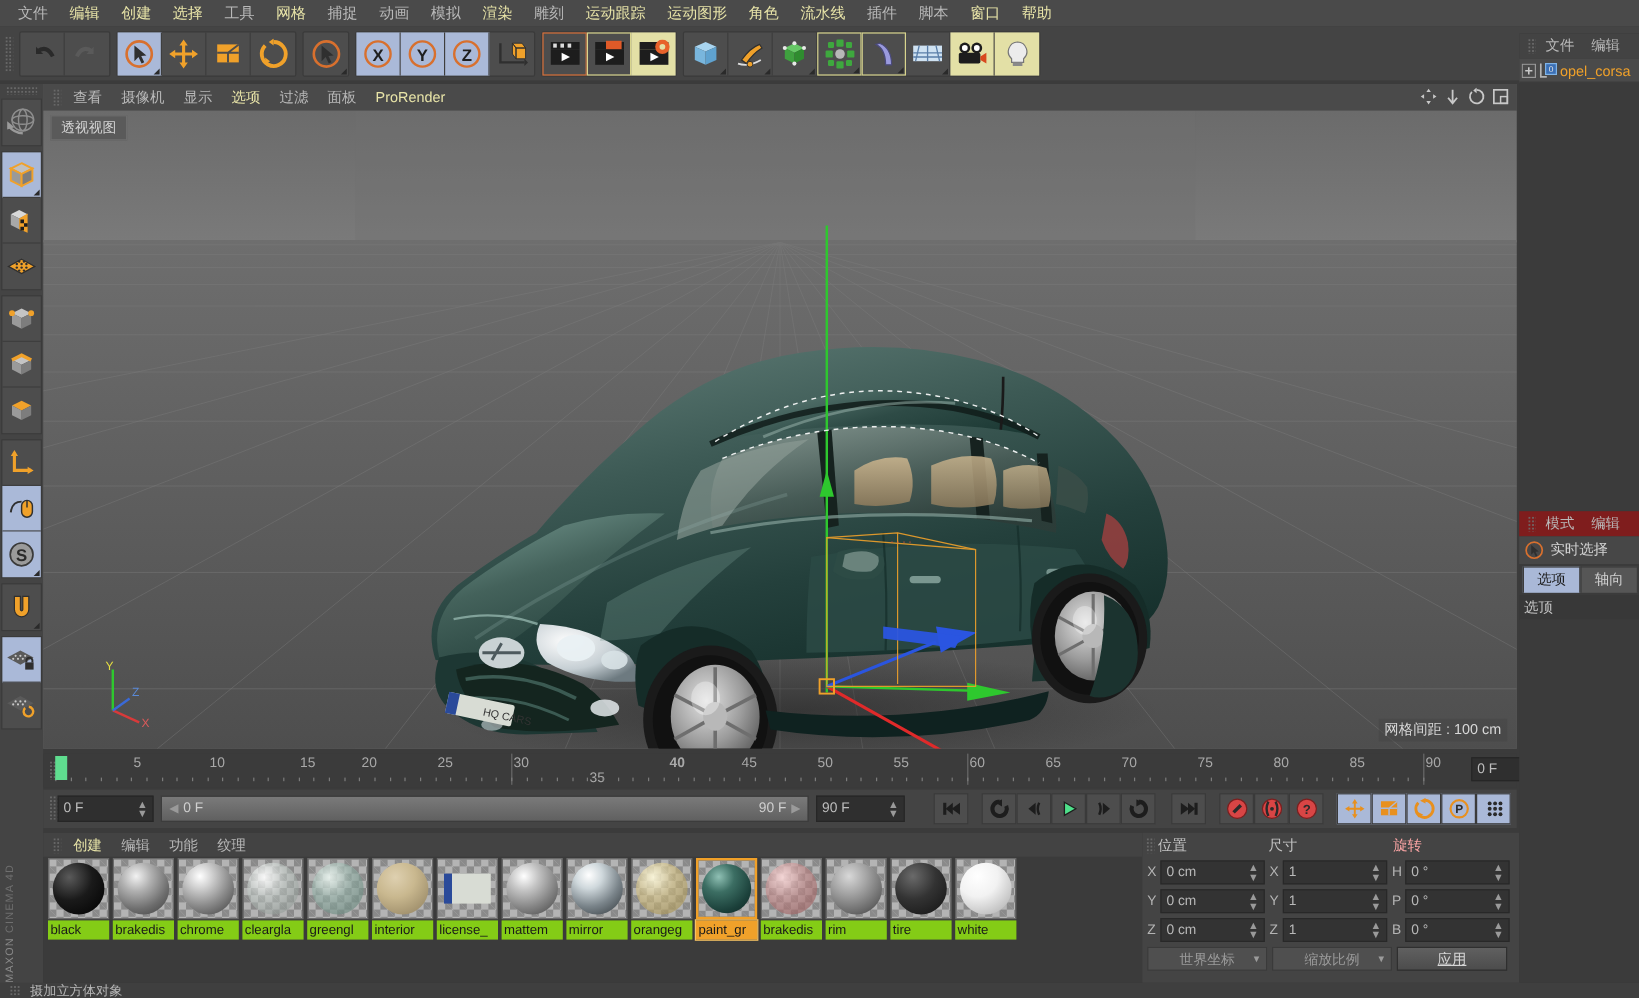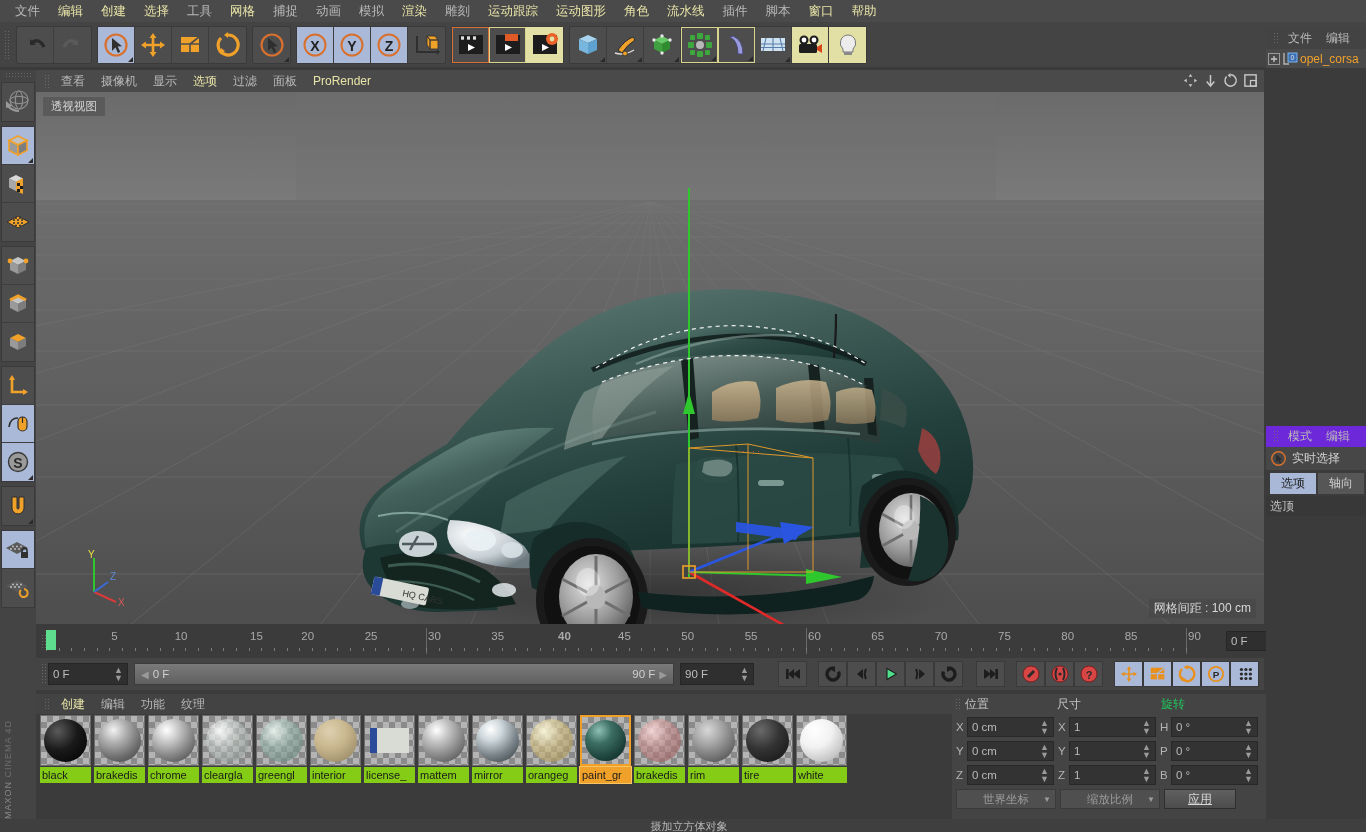--- a/index.html
+++ b/index.html
@@ -125,7 +125,7 @@
   .objname { color:#f0a12a; font-size:12px; white-space:nowrap;}
 
   .attrmgr { position:absolute; left:1266px; top:426px; width:100px; height:393px; background:#3b3b3b;}
-  .attrhdr { height:21px; display:flex; align-items:center; background:#6d28d9; padding-left:3px;}
+  .attrhdr { height:21px; display:flex; align-items:center; background:#7f1d1d; padding-left:3px;}
   .attrhdr .mi{ font-size:12px; padding:0 7px;}
   .attrtool{ height:23px; display:flex; align-items:center; padding-left:4px; gap:5px; background:#474747;}
   .attrtabs{ height:22px; display:flex; margin-top:2px; padding-left:3px;}

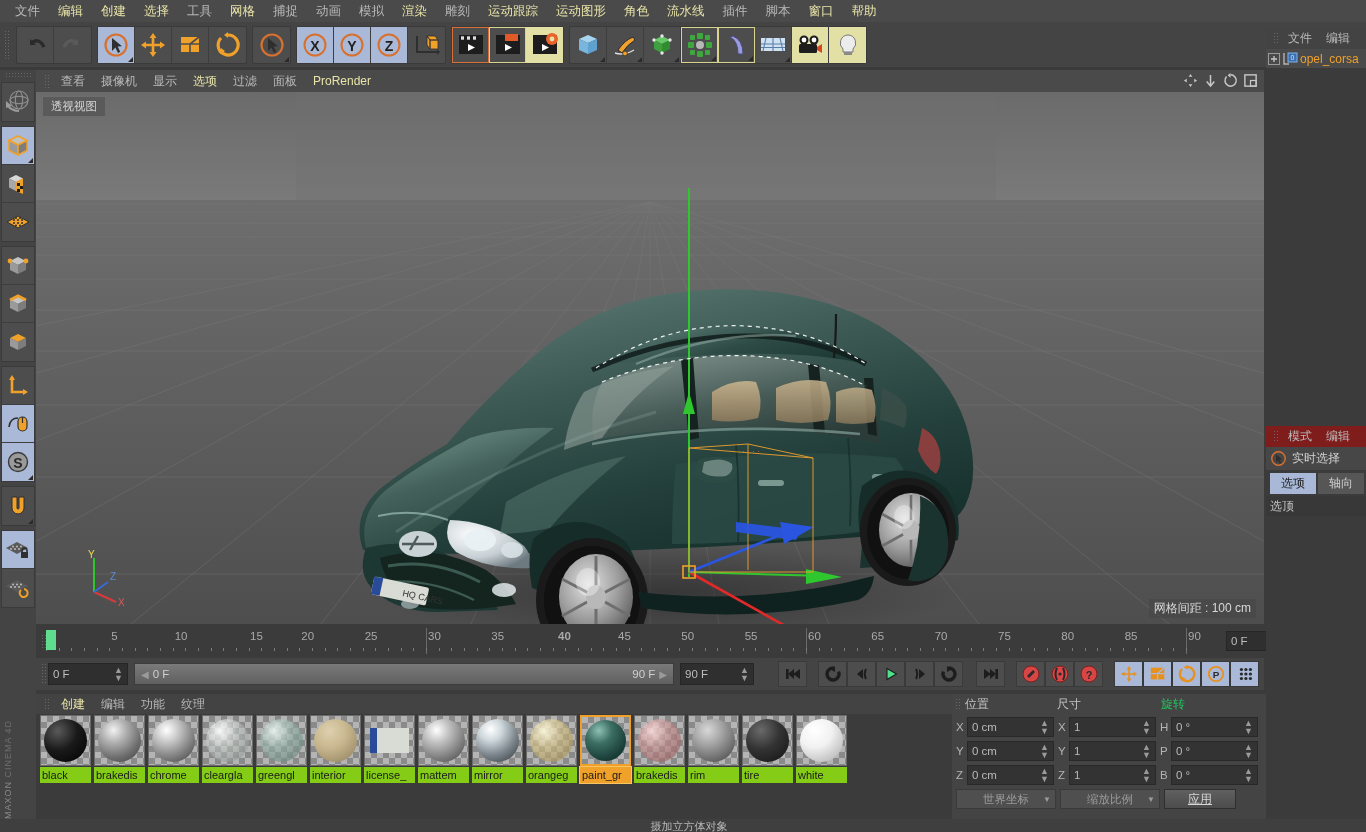--- a/index.html
+++ b/index.html
@@ -799,7 +799,7 @@
         <div class="tk" style="left: 255.333px;">20</div>
         <div class="tk" style="left: 318.667px;">25</div>
         <div class="tk" style="left: 382px;">30</div>
-        <div class="tk" style="left: 445.333px;">35</div>
+        <div class="tk" style="left: 445.333px; margin-top: 13px;">35</div>
         <div class="tk" style="left: 512px; font-weight: bold;">40</div>
         <div class="tk" style="left: 572px;">45</div>
         <div class="tk" style="left: 635.333px;">50</div>

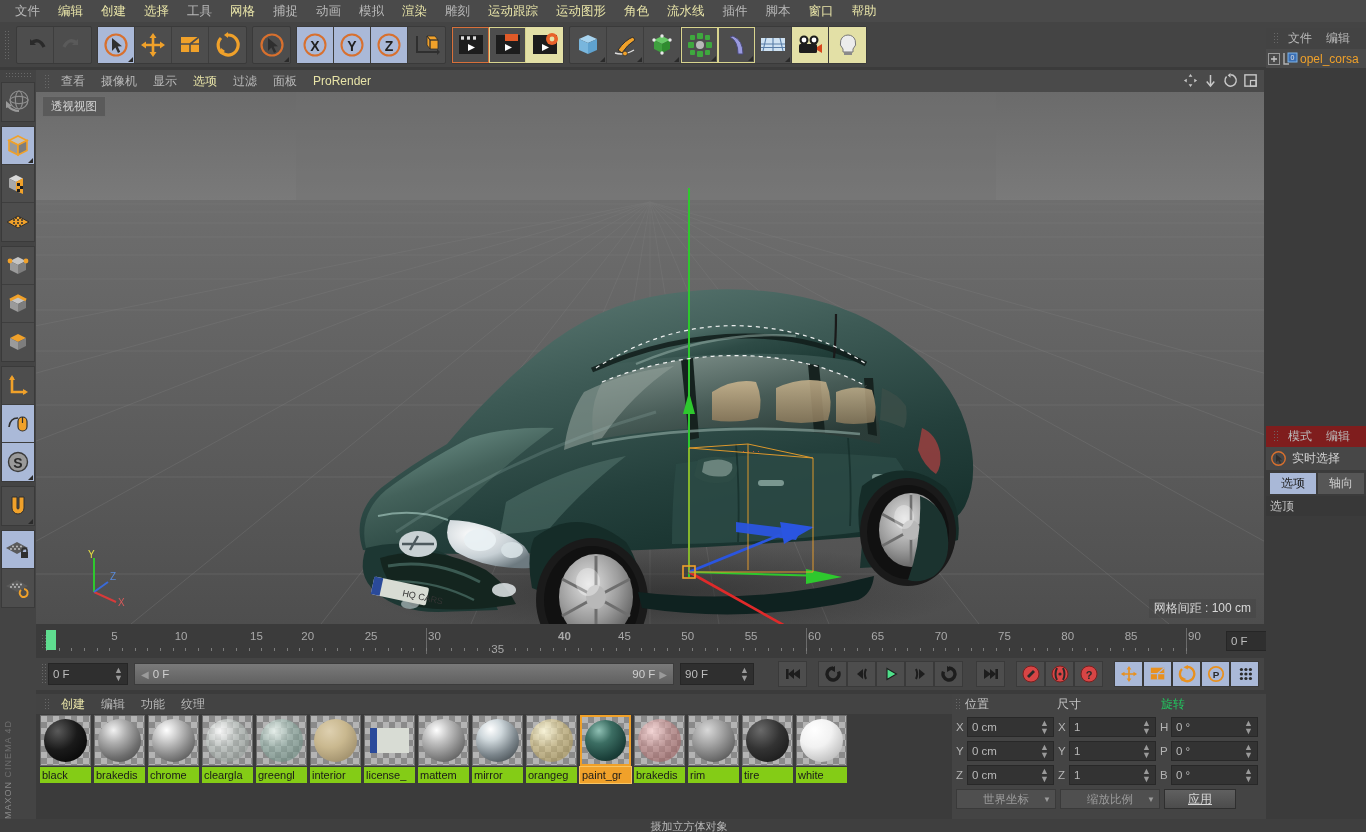--- a/index.html
+++ b/index.html
@@ -1167,7 +1167,7 @@
       <div class="grip" style="height:13px;margin:0 3px;"></div>
       <div style="width:92px;color:#c4c4c4;">位置</div>
       <div style="width:104px;color:#c4c4c4;">尺寸</div>
-      <div style="color:#22c55e;">旋转</div>
+      <div style="color:#fca5a5;">旋转</div>
     </div>
     <div id="coord-rows" style="padding:2px 4px 0 4px;">
         <div class="cfield">

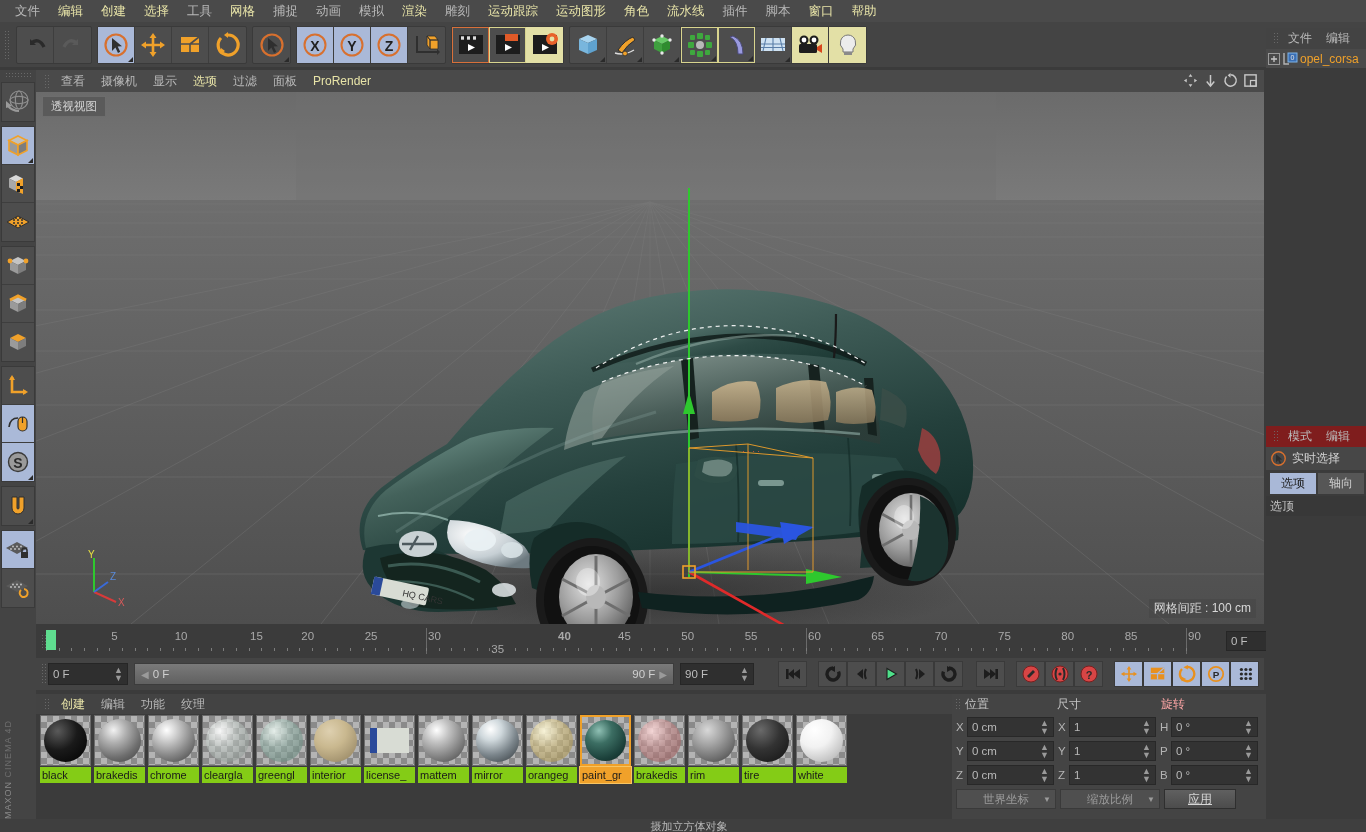--- a/index.html
+++ b/index.html
@@ -1231,7 +1231,7 @@
         <span>缩放比例</span>
         <span style="position:absolute;right:4px;font-size:8px;">▼</span>
       </div>
-      <div class="capply" style="width:72px;text-decoration:underline;">应用</div>
+      <div class="capply" style="width:92px;text-decoration:underline;">应用</div>
     </div>
   </div>
 

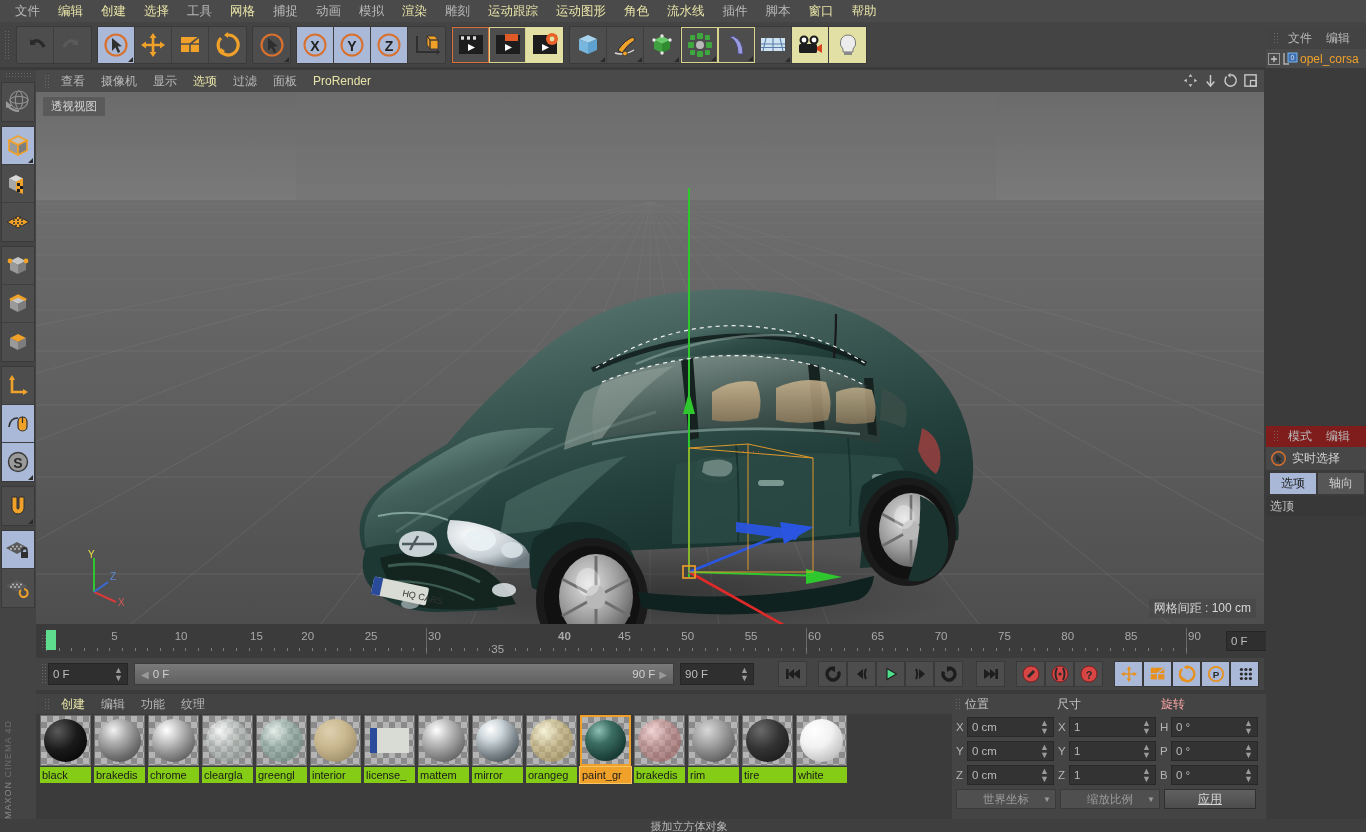--- a/index.html
+++ b/index.html
@@ -140,7 +140,7 @@
 
   
   .status { position:absolute; left:0; top:819px; width:1366px; height:13px;
-            background:#3f3f3f; display:flex; align-items:center; padding-left:4px;flex-direction:column;}
+            background:#3f3f3f; display:flex; align-items:center; padding-left:4px;}
   .status .txt { font-size:11px; color:#b6b6b6; margin-left:8px; }
 </style>
 </head>

